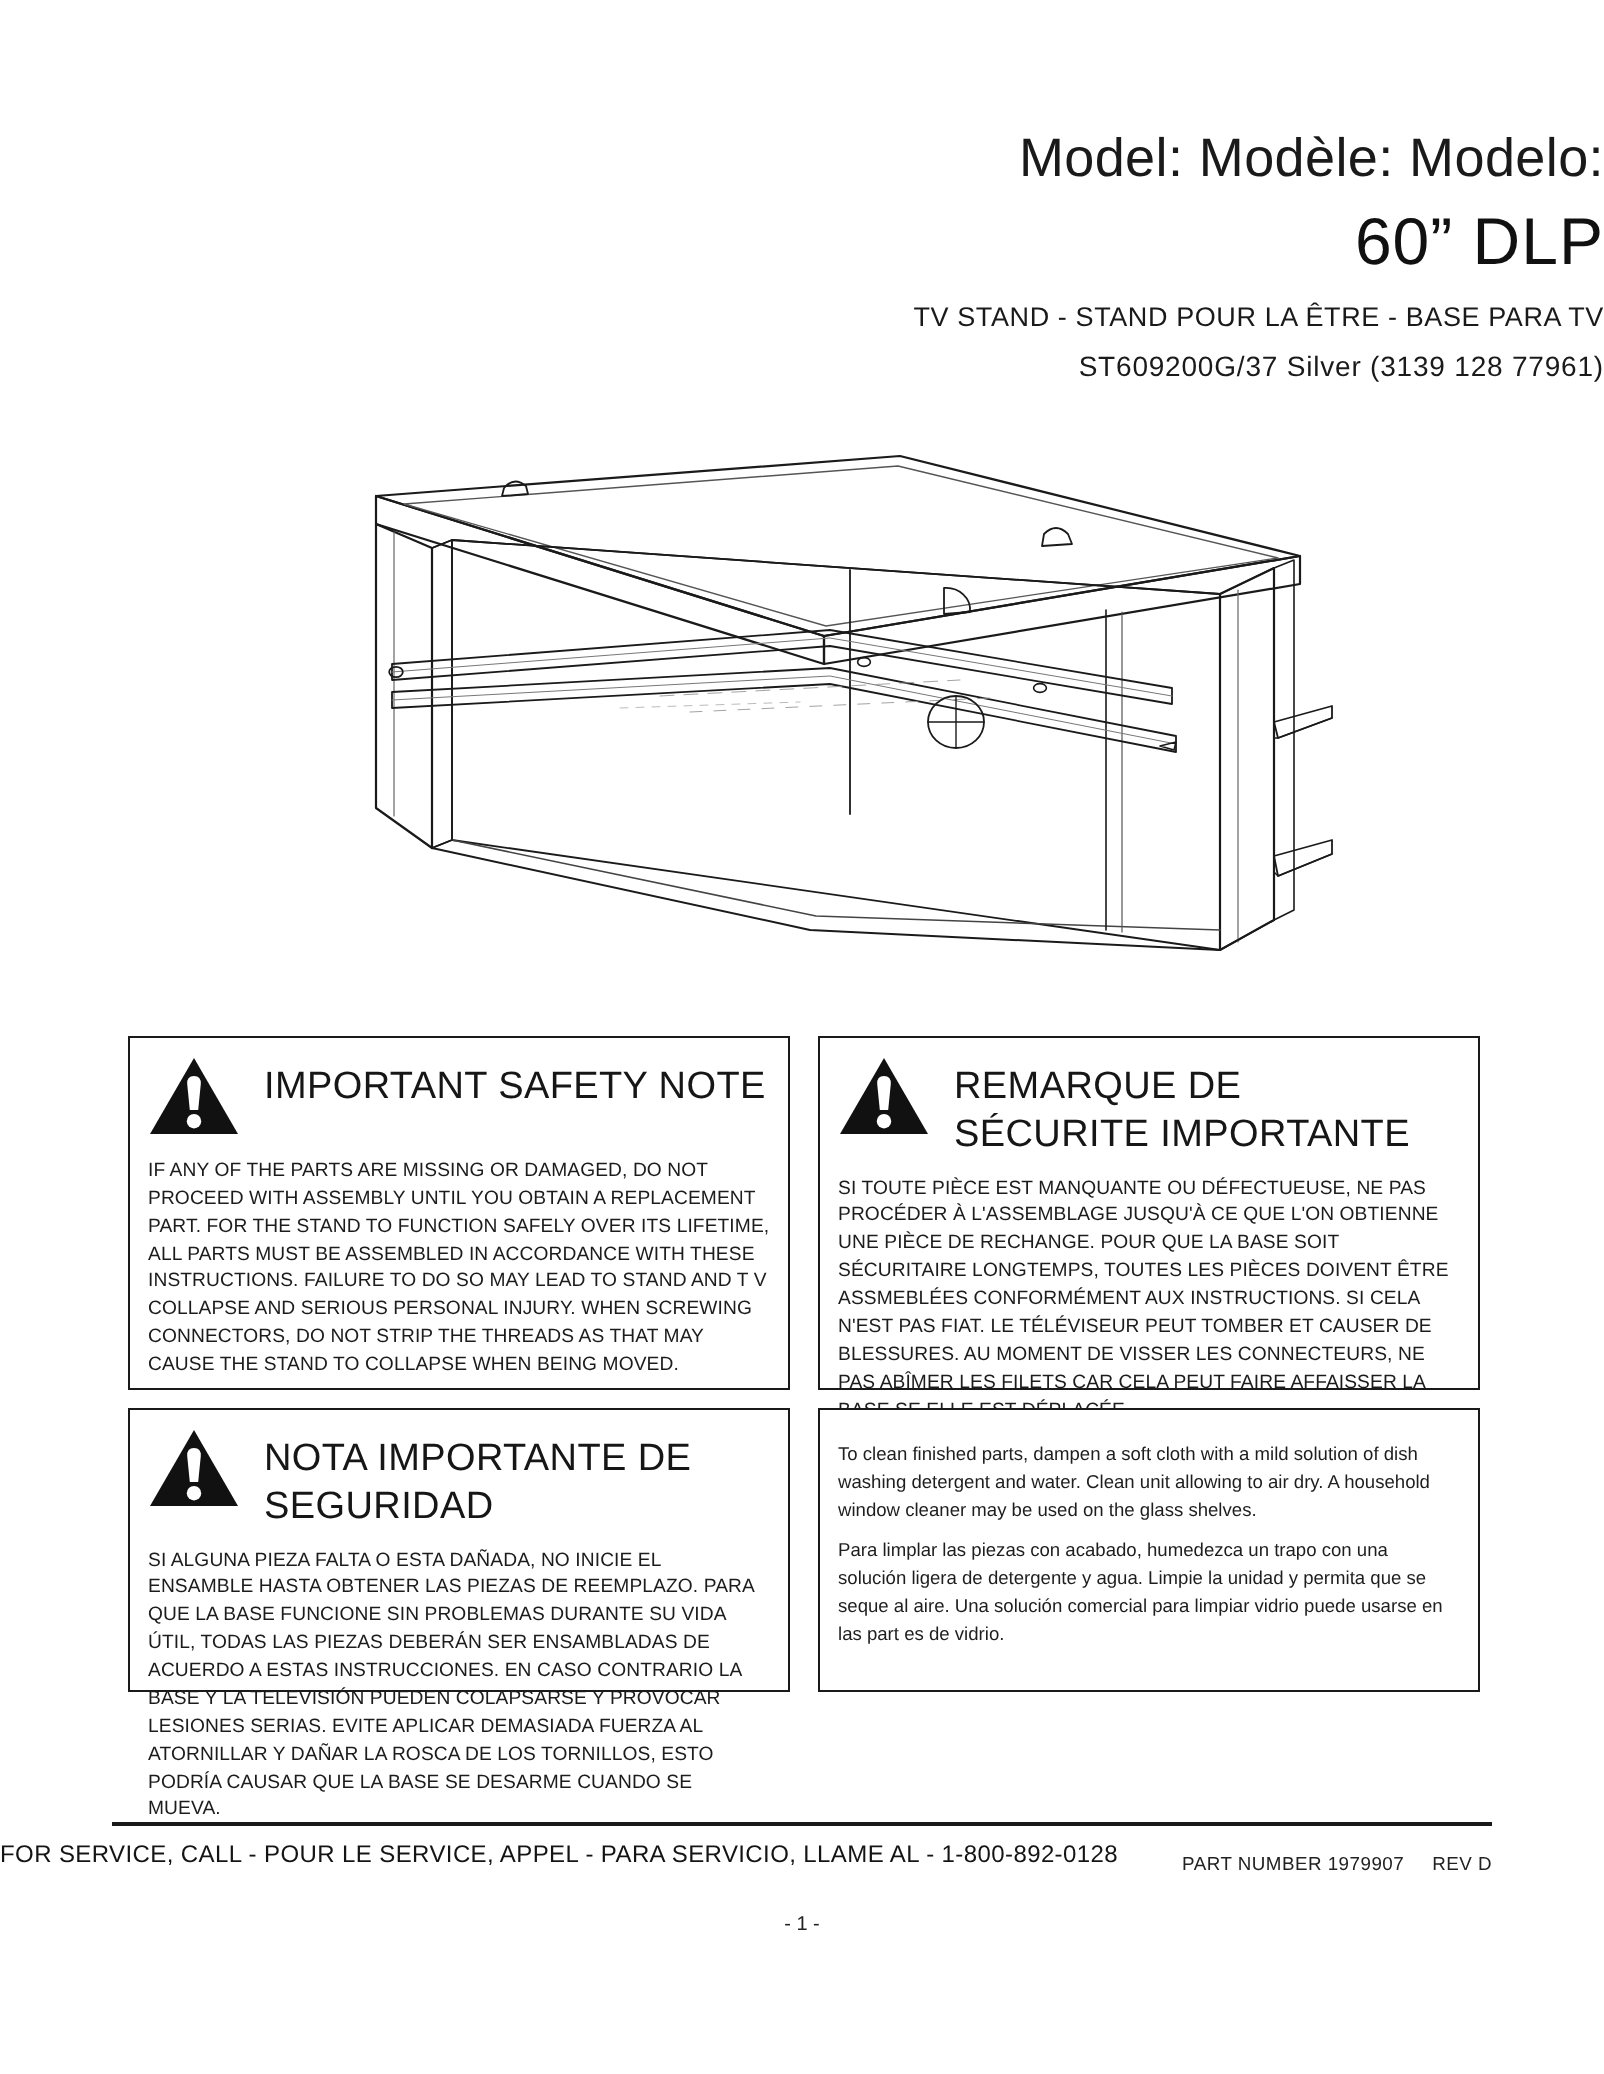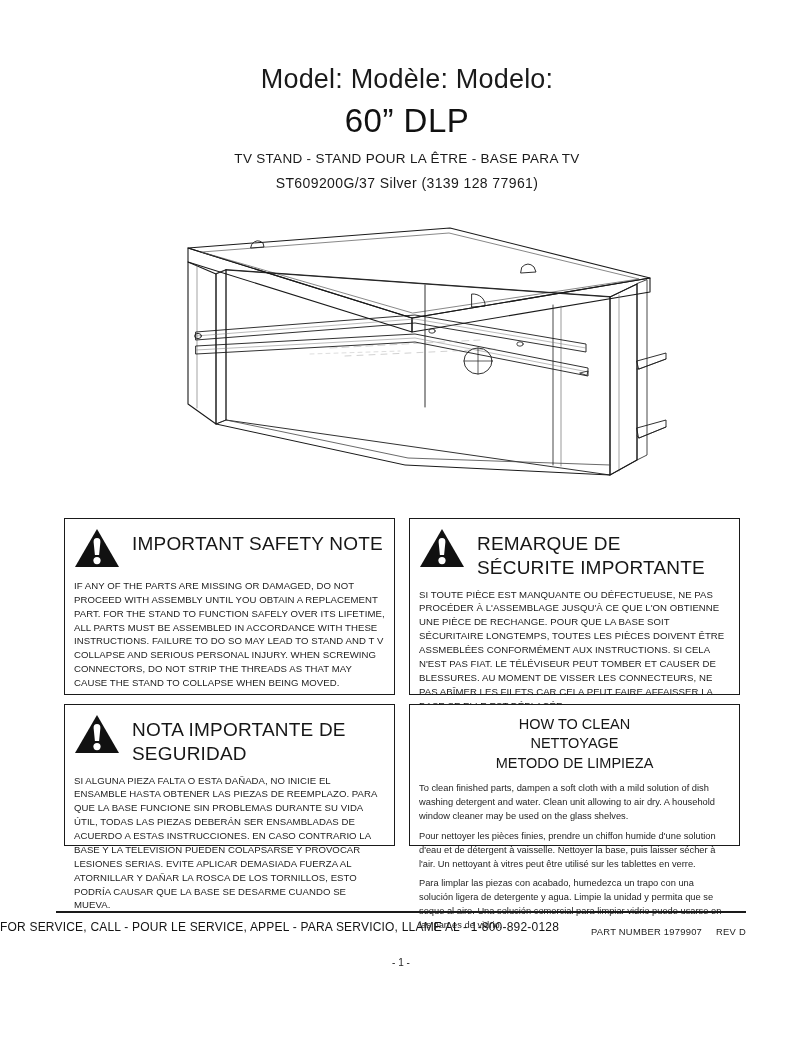--- a/index.html
+++ b/index.html
@@ -27,7 +27,7 @@
     position: absolute;
     left: 12px; right: 0;
     top: 64px;
-    text-align: center;
+    text-align: right;
   }
   .model-line {
     font-size: 27px;

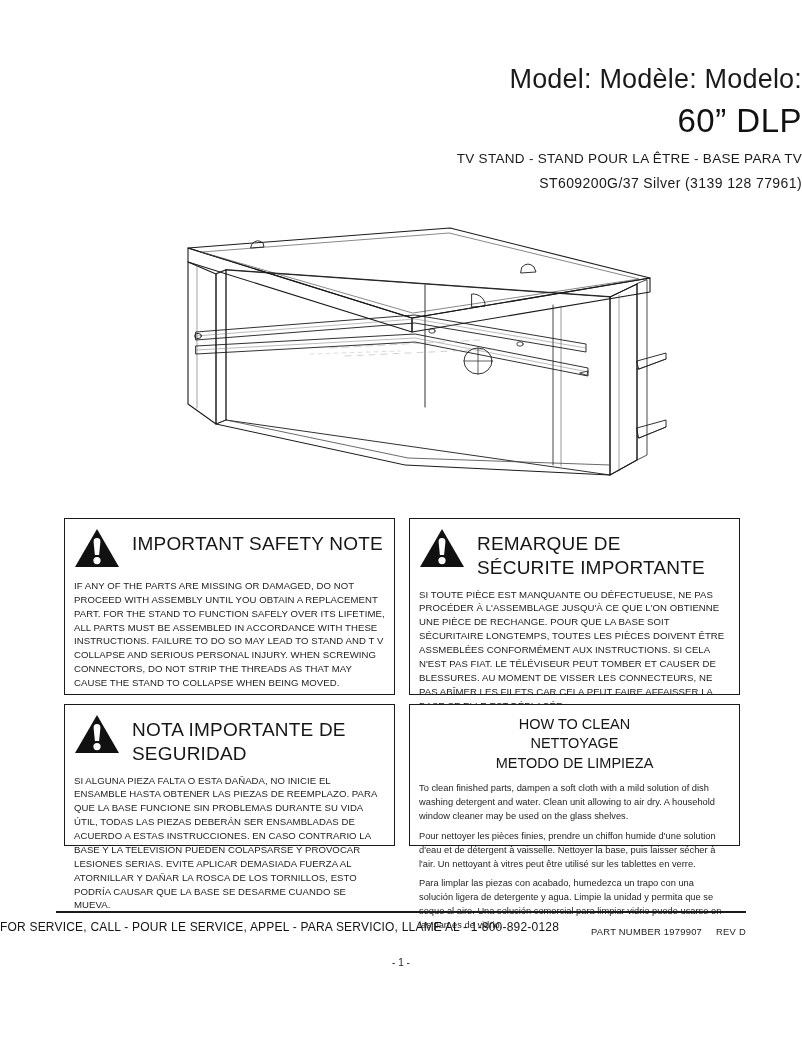--- a/index.html
+++ b/index.html
@@ -308,11 +308,6 @@
       </div>
 
       <div class="notice-box box-bottom">
-        <div class="clean-title">
-          <div>HOW TO CLEAN</div>
-          <div>NETTOYAGE</div>
-          <div>METODO DE LIMPIEZA</div>
-        </div>
         <div class="clean-body">
           <p>To clean finished parts, dampen a soft cloth with a mild solution of dish washing detergent and water. Clean unit allowing to air dry. A household window cleaner may be used on the glass shelves.</p>
           <p>Pour nettoyer les pièces finies, prendre un chiffon humide d'une solution d'eau et de détergent à vaisselle. Nettoyer la base, puis laisser sécher à l'air. Un nettoyant à vitres peut être utilisé sur les tablettes en verre.</p>

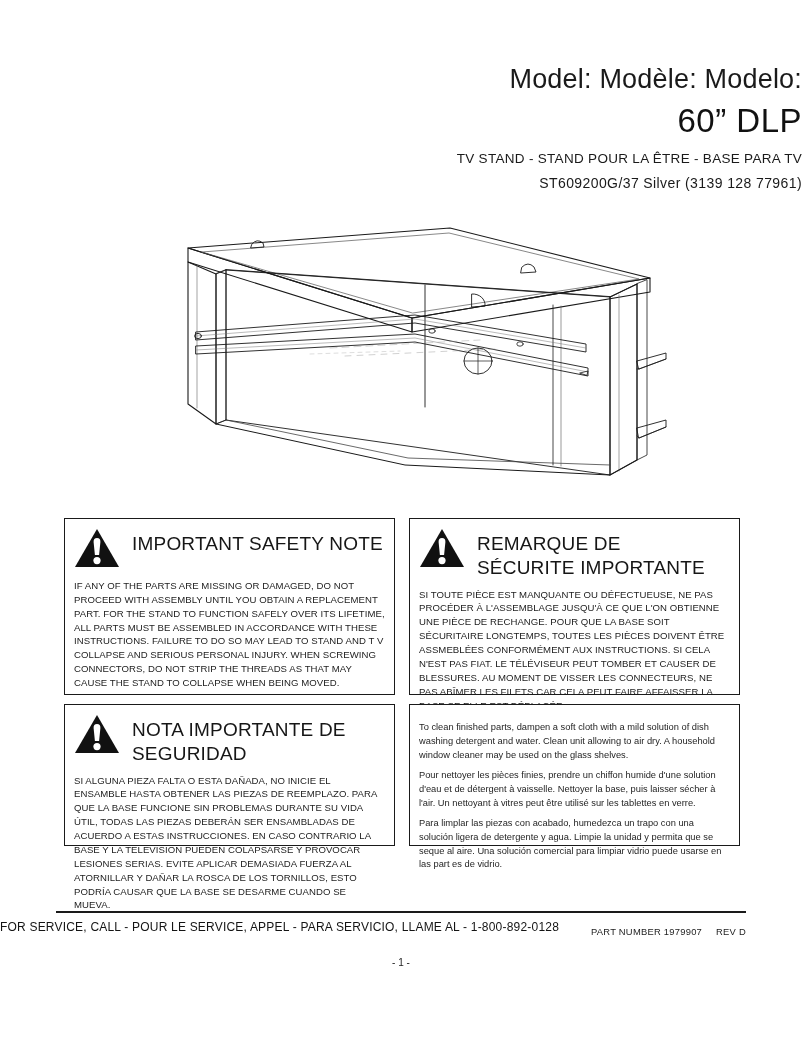--- a/index.html
+++ b/index.html
@@ -310,7 +310,6 @@
       <div class="notice-box box-bottom">
         <div class="clean-body">
           <p>To clean finished parts, dampen a soft cloth with a mild solution of dish washing detergent and water. Clean unit allowing to air dry. A household window cleaner may be used on the glass shelves.</p>
-          <p>Pour nettoyer les pièces finies, prendre un chiffon humide d'une solution d'eau et de détergent à vaisselle. Nettoyer la base, puis laisser sécher à l'air. Un nettoyant à vitres peut être utilisé sur les tablettes en verre.</p>
           <p>Para limplar las piezas con acabado, humedezca un trapo con una solución ligera de detergente y agua. Limpie la unidad y permita que se seque al aire. Una solución comercial para limpiar vidrio puede usarse en las part es de vidrio.</p>
         </div>
       </div>

